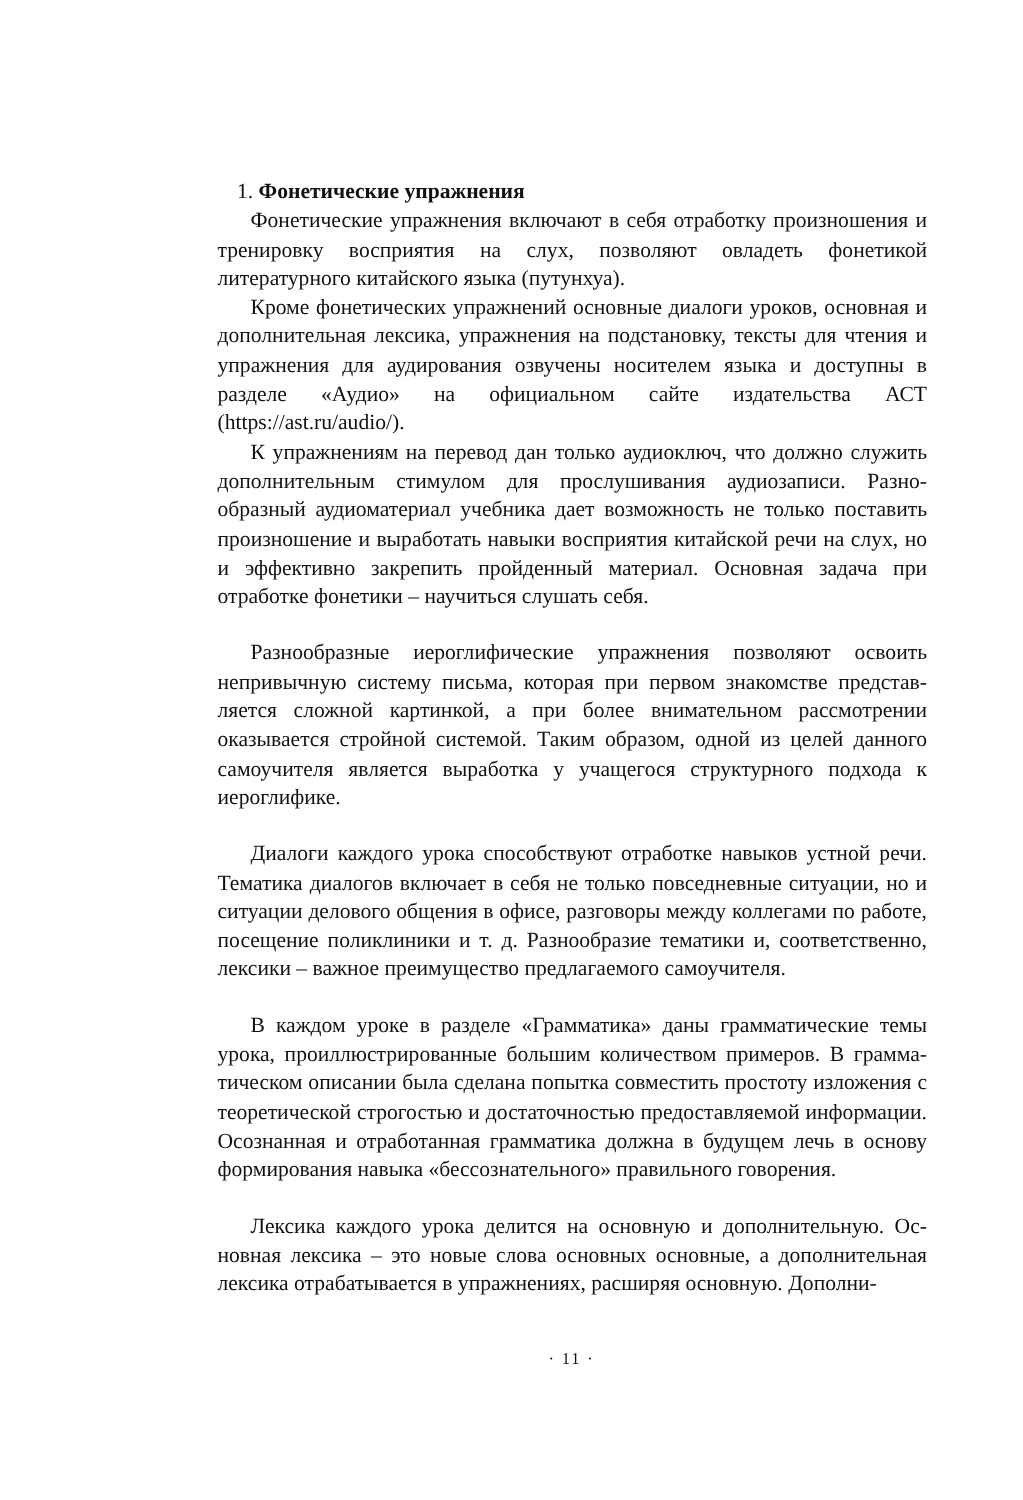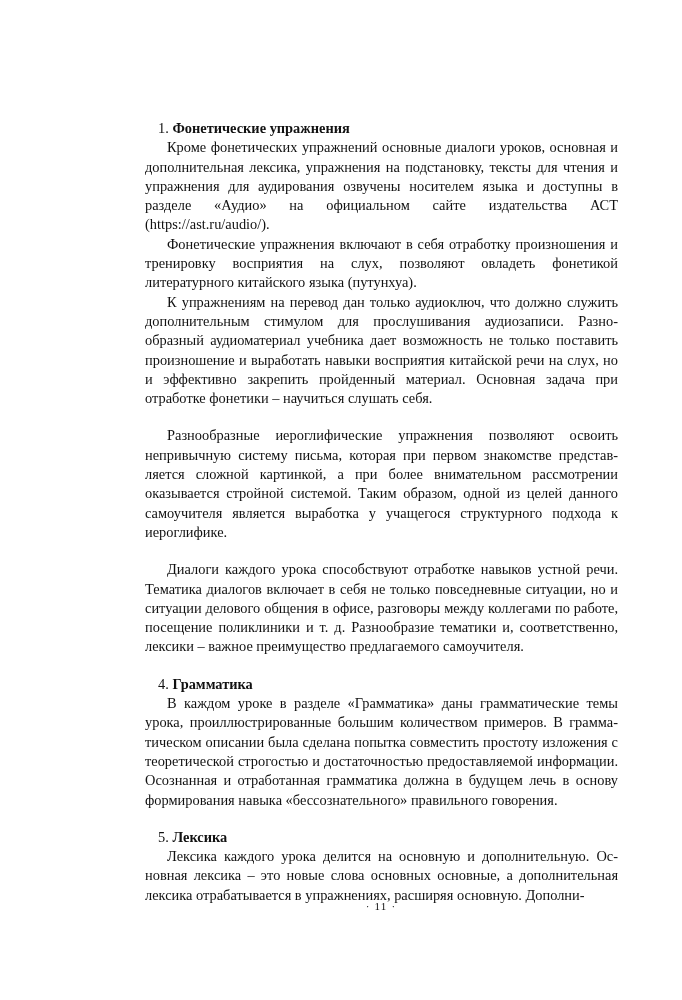--- a/index.html
+++ b/index.html
@@ -96,8 +96,8 @@
 
     <div class="section">
       <p class="section-heading"><span class="num">1.</span> <span class="title">Фонетические упражнения</span></p>
+      <p class="para">Фонетические упражнения включают в себя отработку произноше­ния и тренировку восприятия на слух, позволяют овладеть фонетикой литературного китайского языка (путунхуа).</p>
       <p class="para">Кроме фонетических упражнений основные диалоги уроков,  ос­новная и дополнительная лексика, упражнения на подстановку, тексты для чтения и упражнения для аудирования озвучены носителем языка и доступны в разделе «Аудио» на официальном сайте издательства АСТ (https://ast.ru/audio/).</p>
-      <p class="para">Фонетические упражнения включают в себя отработку произноше­ния и тренировку восприятия на слух, позволяют овладеть фонетикой литературного китайского языка (путунхуа).</p>
       <p class="para">К упражнениям на перевод дан только аудиоключ, что должно слу­жить дополнительным стимулом для прослушивания аудиозаписи. Разно­образный аудиоматериал учебника дает возможность не только поставить произношение и выработать навыки восприятия китайской речи на слух, но и эффективно закрепить пройденный материал. Основная задача при отработке фонетики – научиться слушать себя.</p>
     </div>
 

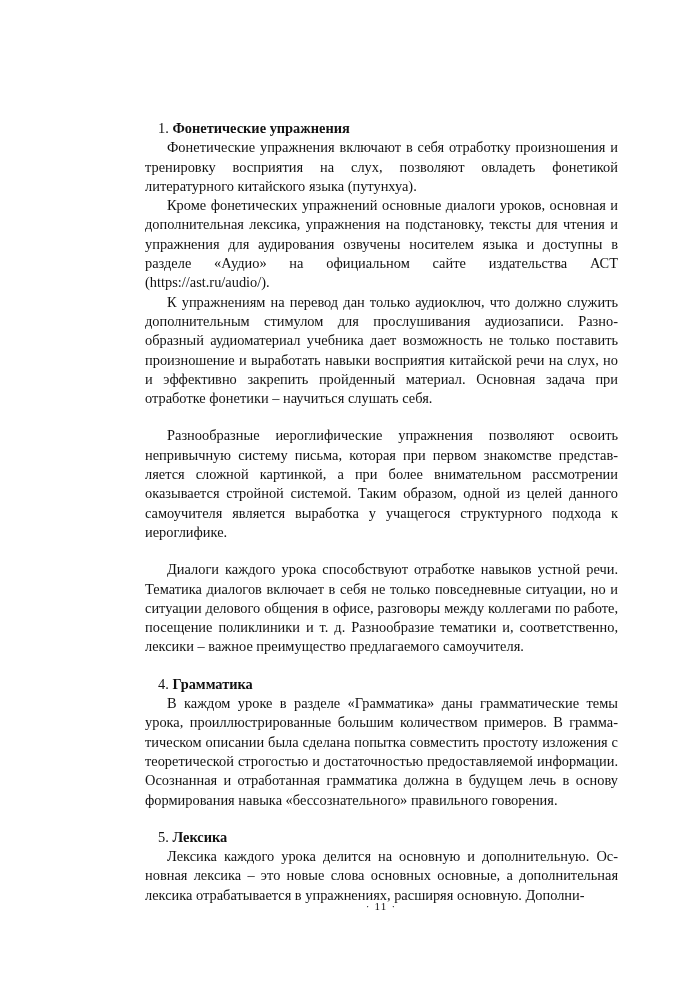--- a/index.html
+++ b/index.html
@@ -110,7 +110,6 @@
     </div>
 
     <div class="section">
-      <p class="section-heading"><span class="num">4.</span> <span class="title">Грамматика</span></p>
       <p class="para">В каждом уроке в разделе «Грамматика» даны грамматические темы урока, проиллюстрированные большим количеством примеров. В грамма­тическом описании была сделана попытка совместить простоту изложения с теоретической строгостью и достаточностью предоставляемой инфор­мации. Осознанная и отработанная грамматика должна в будущем лечь в основу формирования навыка «бессознательного» правильного говорения.</p>
     </div>
 

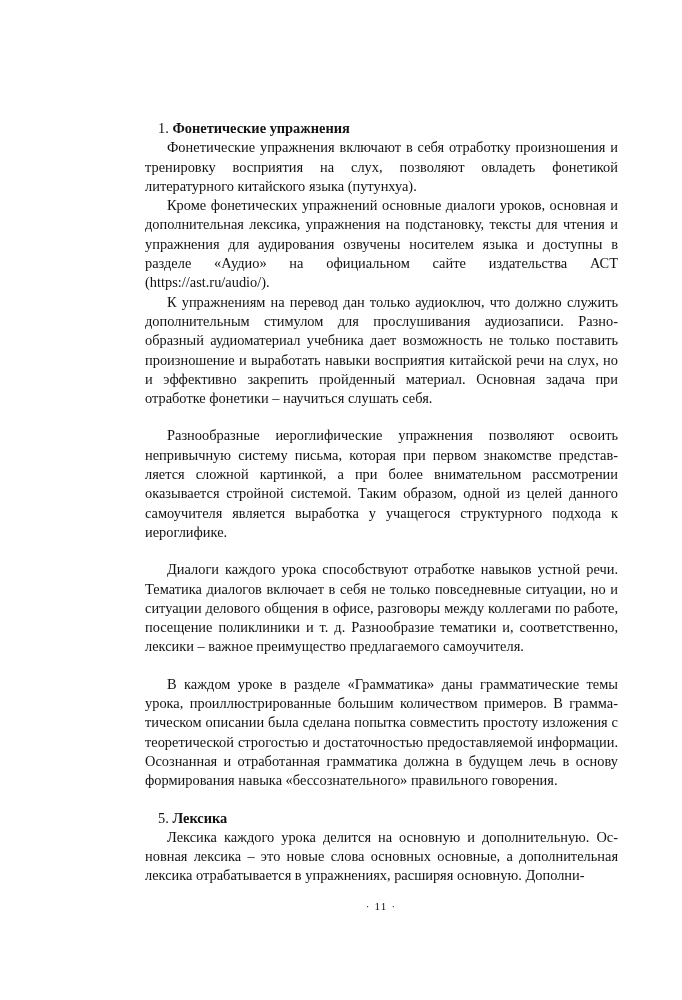--- a/index.html
+++ b/index.html
@@ -114,7 +114,6 @@
     </div>
 
     <div class="section">
-      <p class="section-heading"><span class="num">5.</span> <span class="title">Лексика</span></p>
       <p class="para last-line-natural">Лексика каждого урока делится на основную и дополнительную. Ос­новная лексика – это новые слова основных основные, а дополнительная лексика отрабатывается в упражнениях, расширяя основную. Дополни-</p>
     </div>
 

